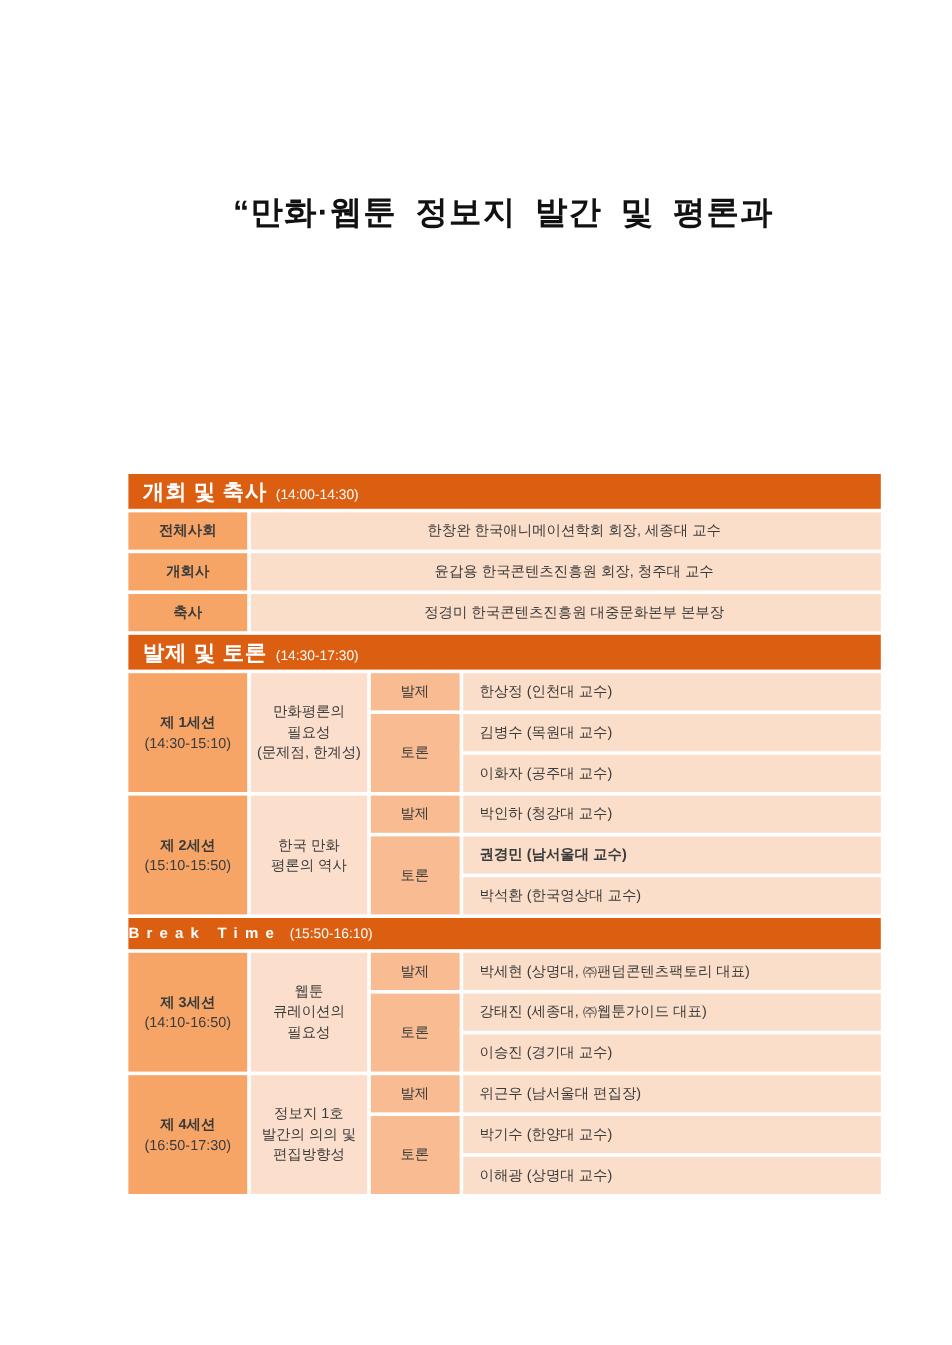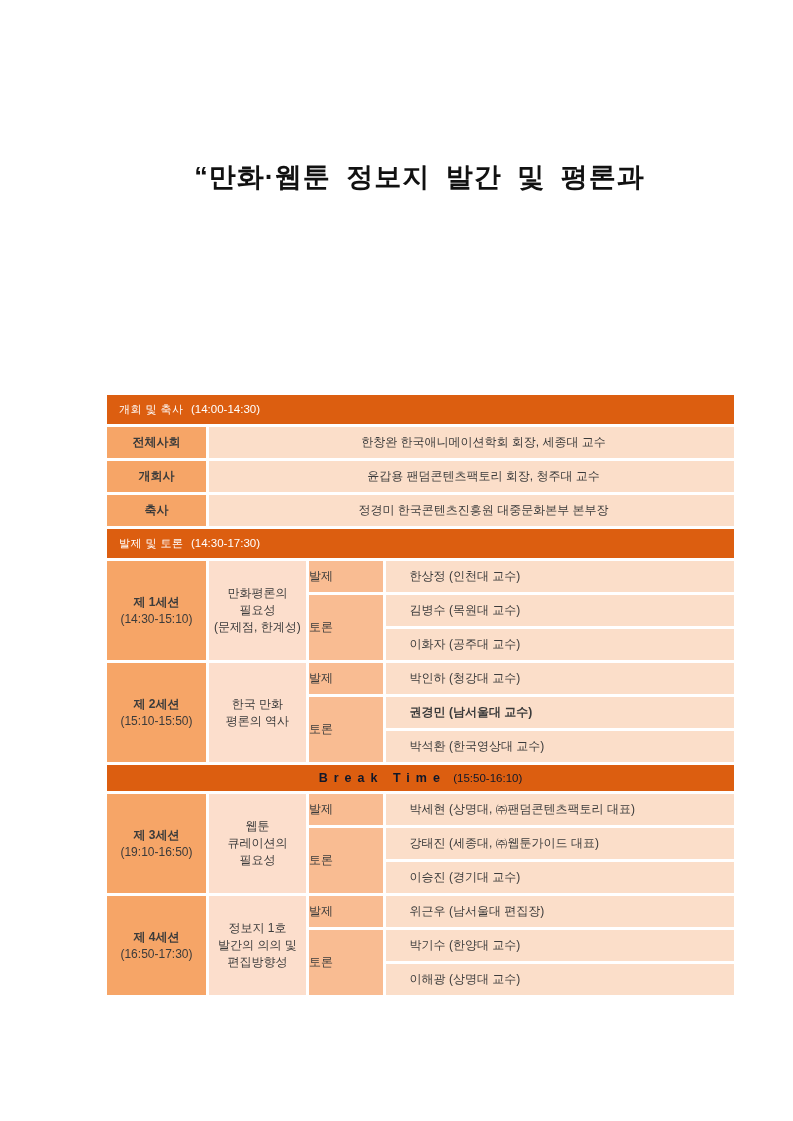--- a/index.html
+++ b/index.html
@@ -70,7 +70,7 @@
     text-align: left;
     padding-left: 12px;
   }
-  .bar-label { font-weight: normal; font-size: 11px; letter-spacing: 0.5px; }
+  .bar-label { font-weight: bold; font-size: 18px; letter-spacing: 0.5px; }
   .bar-time { font-size: 11.5px; margin-left: 4px; }
 
   td.bar-center { text-align: center; padding-left: 0; color: #0f172a; }

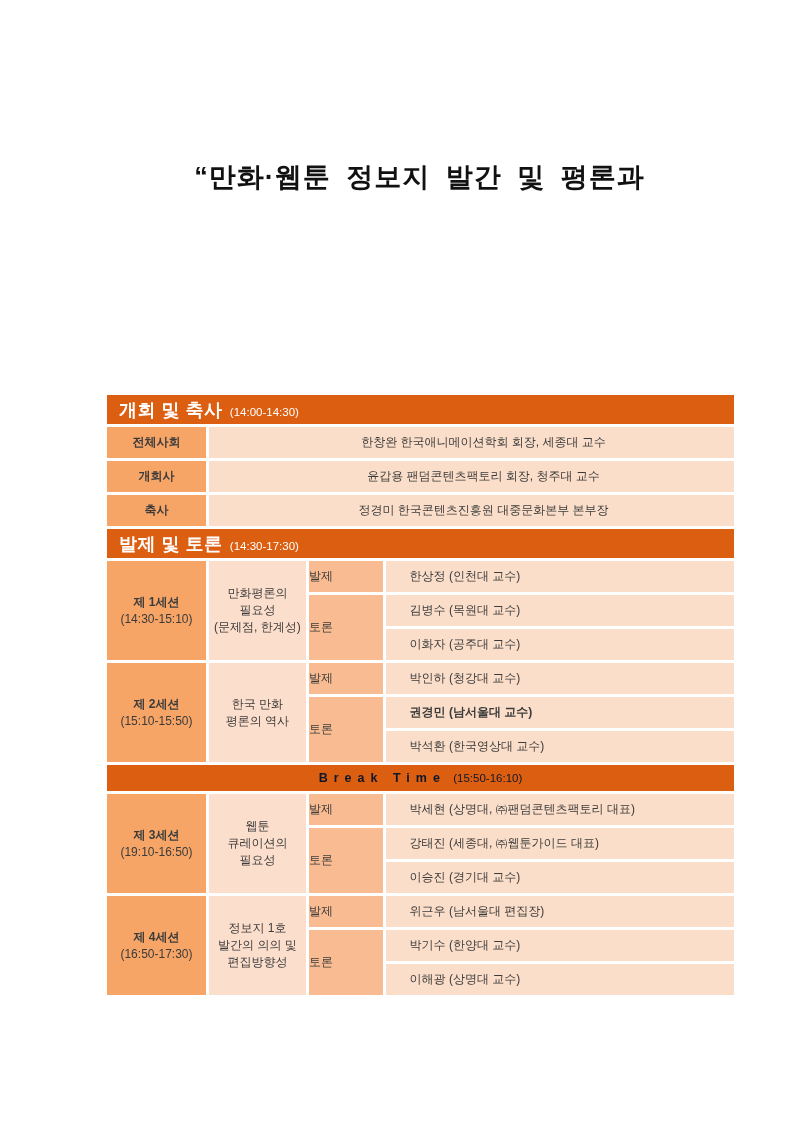--- a/index.html
+++ b/index.html
@@ -91,7 +91,7 @@
   td.role { }
   td.v {
     text-align: left;
-    padding-left: 24px;
+    padding-left: 14px;
   }
   td.v-center { text-align: center; }
 </style>

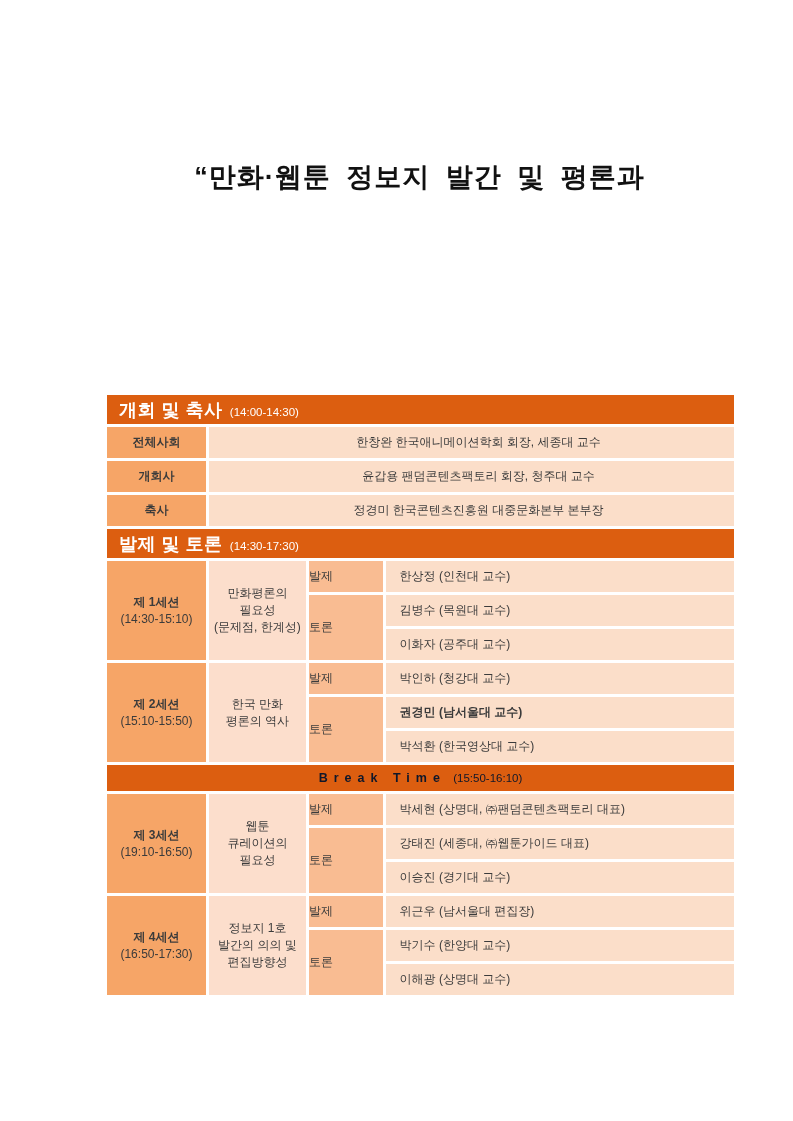--- a/index.html
+++ b/index.html
@@ -127,7 +127,7 @@
       </tr>
       <tr class="row">
         <td class="k" style="background: rgb(246, 165, 103);">개회사</td>
-        <td colspan="3" class="v v-center" style="background: rgb(251, 222, 201);">윤갑용 팬덤콘텐츠팩토리 회장, 청주대 교수</td>
+        <td colspan="3" class="v v-center" style="background: rgb(251, 222, 201);">윤갑용 한국콘텐츠진흥원 회장, 청주대 교수</td>
       </tr>
       <tr class="row">
         <td class="k" style="background: rgb(246, 165, 103);">축사</td>

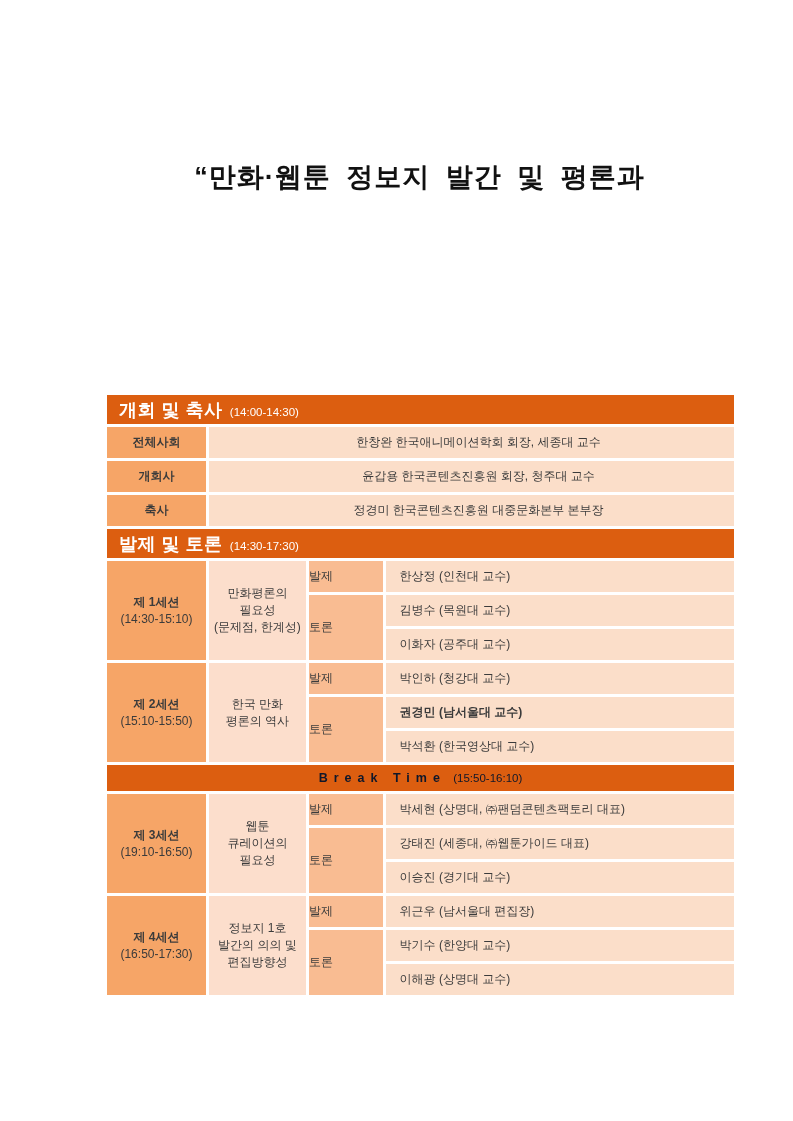--- a/index.html
+++ b/index.html
@@ -88,7 +88,7 @@
     text-align: center;
     line-height: 1.4;
   }
-  td.role { }
+  td.role { text-align: center; }
   td.v {
     text-align: left;
     padding-left: 14px;

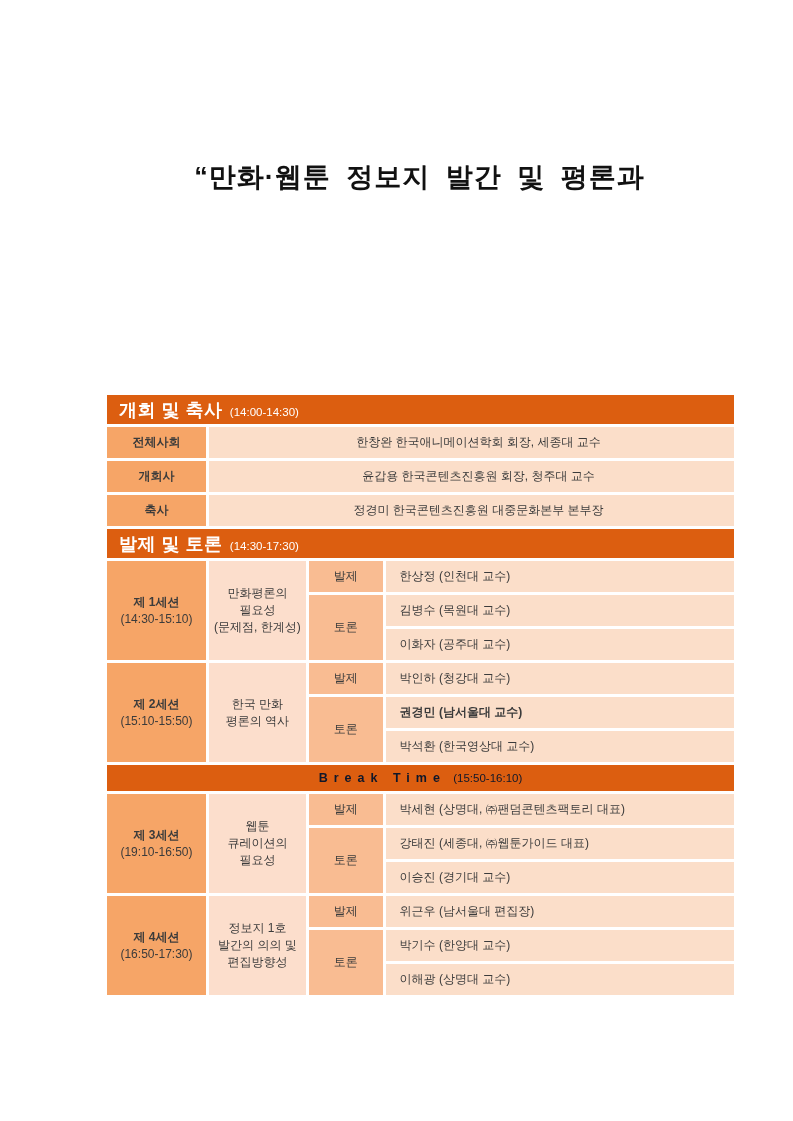--- a/index.html
+++ b/index.html
@@ -73,7 +73,7 @@
   .bar-label { font-weight: bold; font-size: 18px; letter-spacing: 0.5px; }
   .bar-time { font-size: 11.5px; margin-left: 4px; }
 
-  td.bar-center { text-align: center; padding-left: 0; color: #0f172a; }
+  td.bar-center { text-align: left; padding-left: 0; color: #ffffff; }
   .break-label { font-weight: bold; font-size: 12.5px; letter-spacing: 6px; }
 
   td.k {

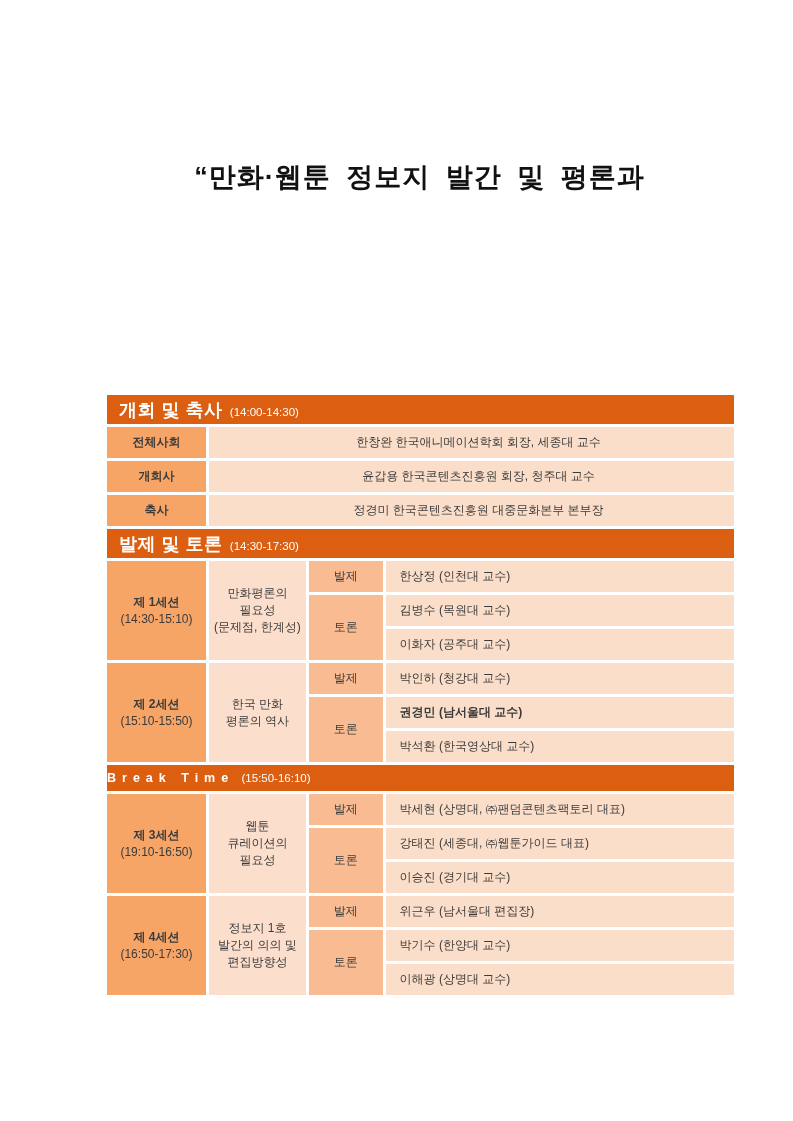--- a/index.html
+++ b/index.html
@@ -193,7 +193,7 @@
       <tr class="row">
         <td class="sess" rowspan="3" style="background: rgb(246, 165, 103);">
           <div class="sess-name">제 3세션</div>
-          <div class="sess-time">(19:10-16:50)</div>
+          <div class="sess-time">(14:10-16:50)</div>
         </td>
         <td class="topic" rowspan="3" style="background: rgb(252, 222, 204);">
           <div>웹툰</div>

